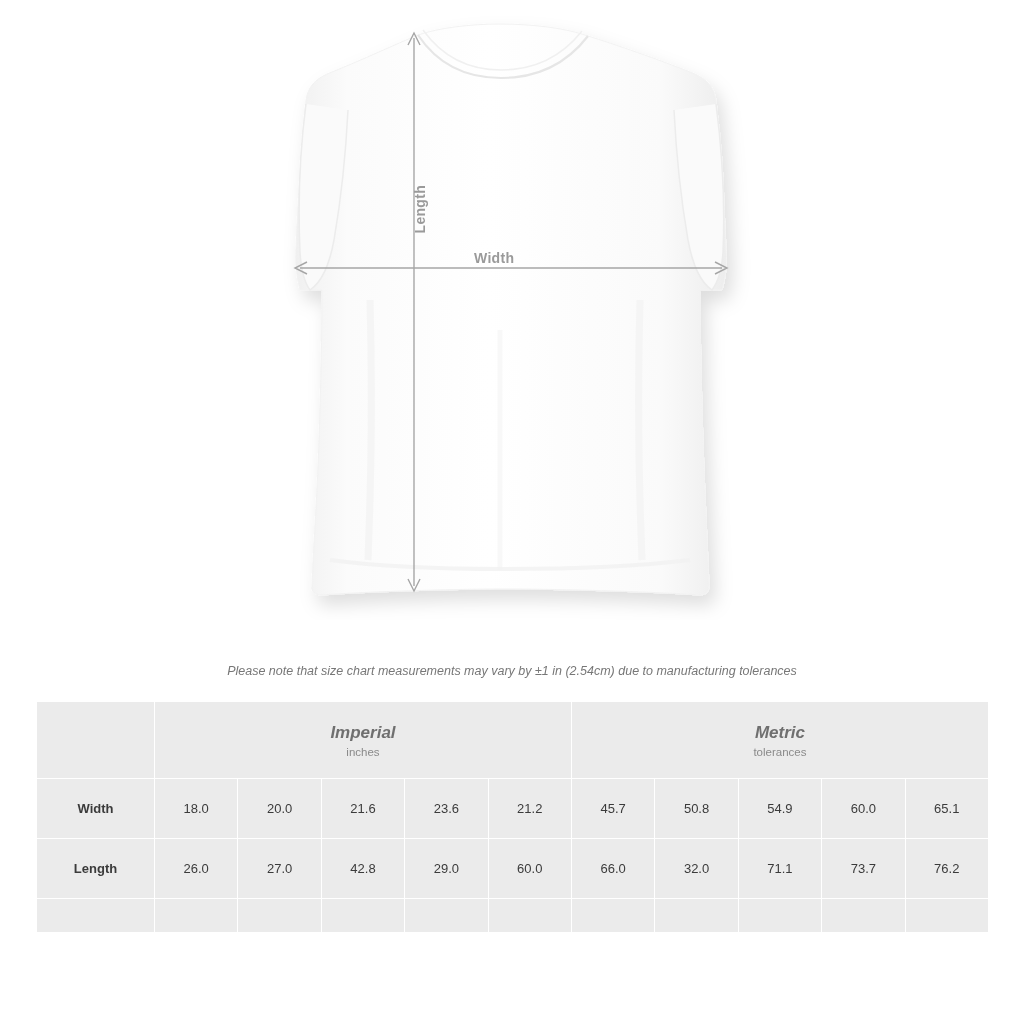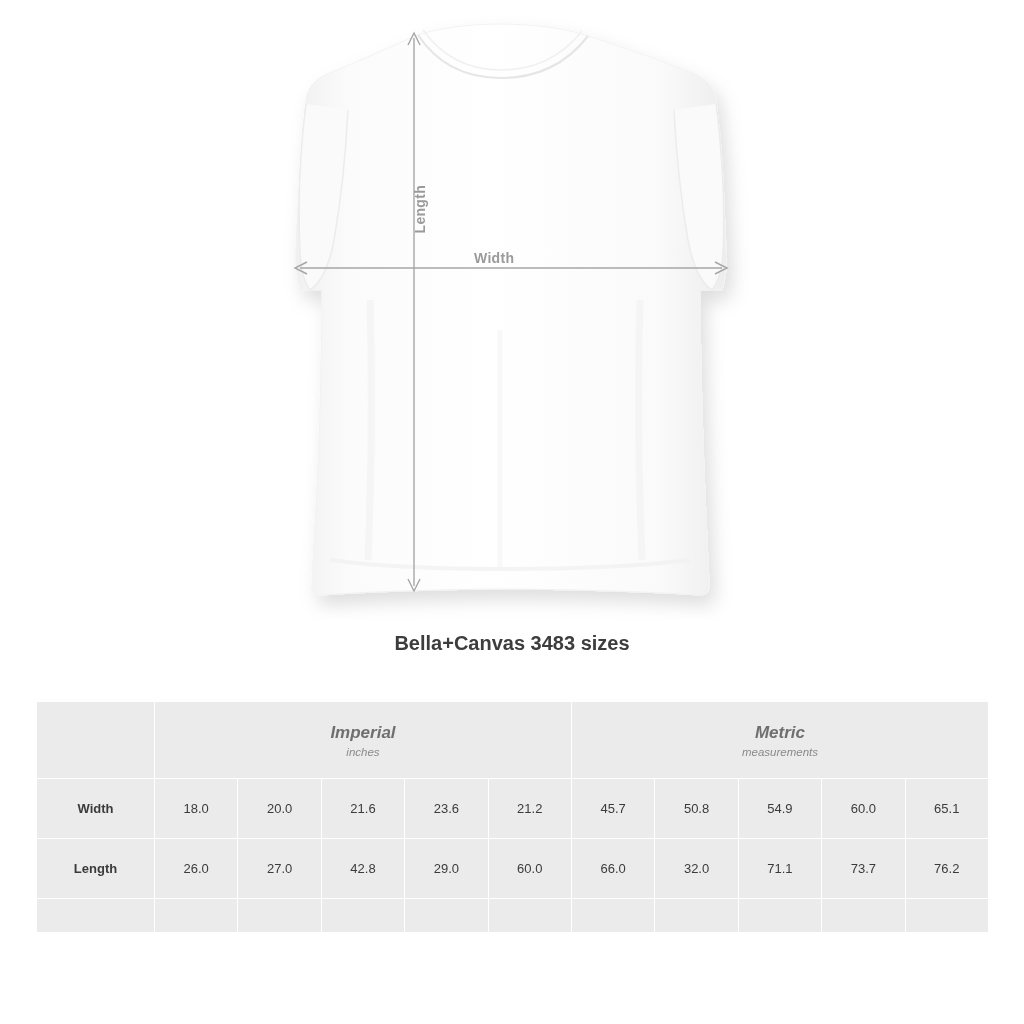--- a/index.html
+++ b/index.html
@@ -180,7 +180,6 @@
     <div class="dim-label length-label">Length</div>
   </div>
 
-  <div class="chart-title">Bella+Canvas 3483 sizes</div>
 
   <div class="table-wrap">
     <table class="size-table">

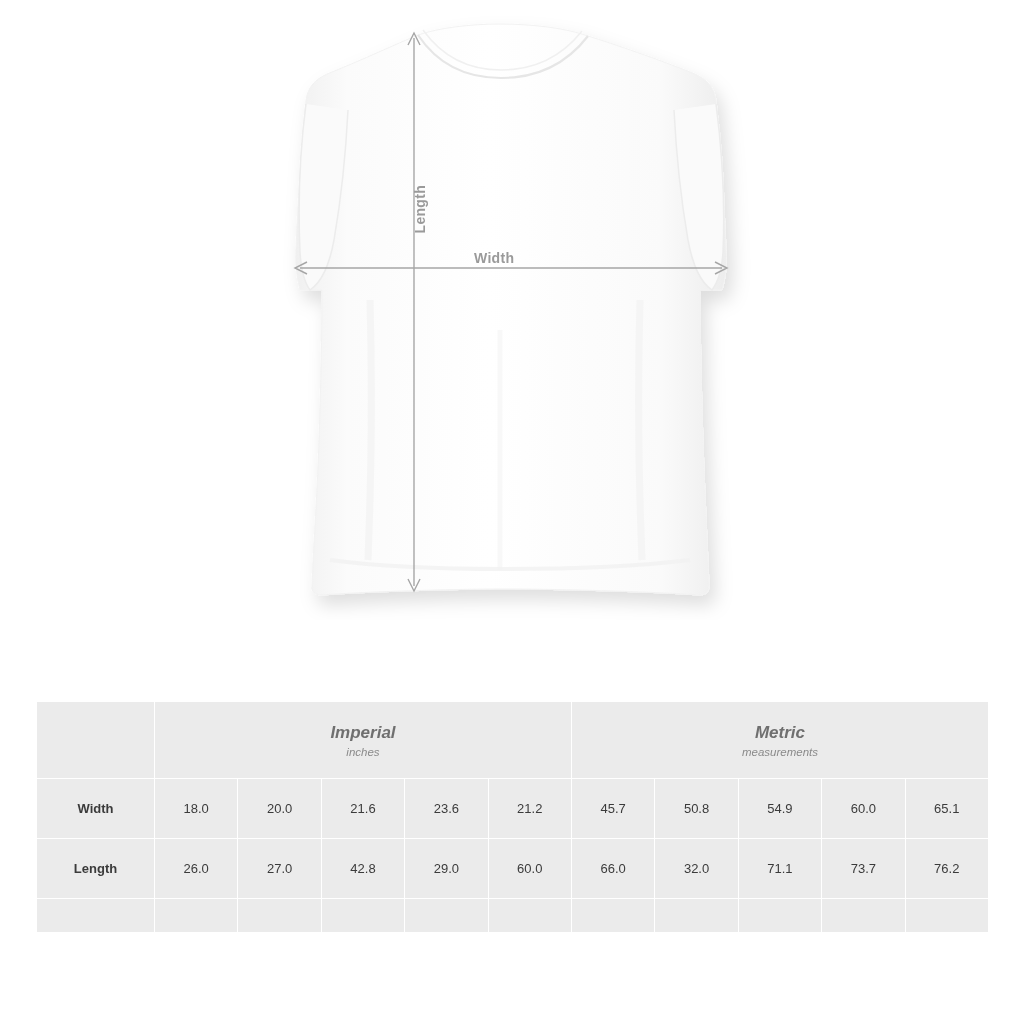--- a/index.html
+++ b/index.html
@@ -180,6 +180,7 @@
     <div class="dim-label length-label">Length</div>
   </div>
 
+  <div class="chart-note">Please note that size chart measurements may vary by ±1 in (2.54cm) due to manufacturing tolerances</div>
 
   <div class="table-wrap">
     <table class="size-table">

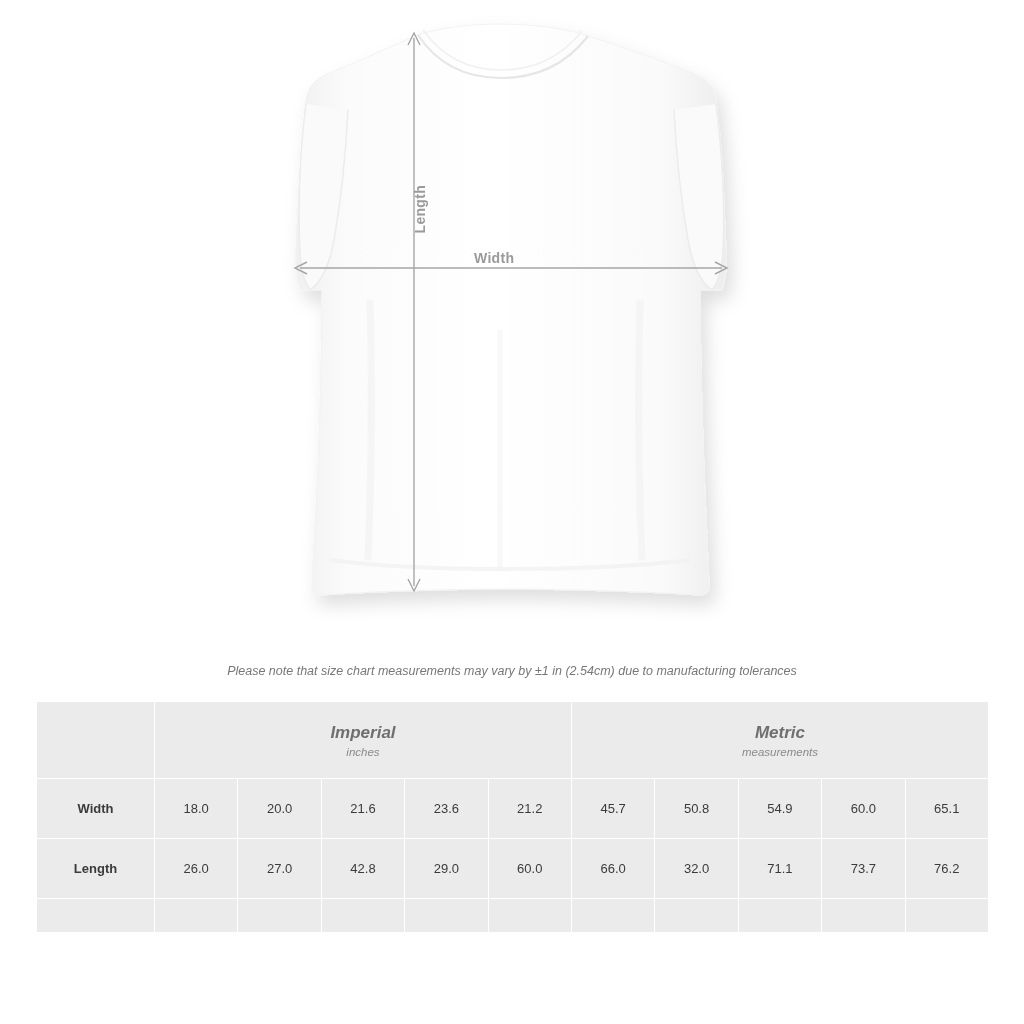--- a/index.html
+++ b/index.html
@@ -94,7 +94,6 @@
   }
   .unit-sub {
     font-size: 11.5px;
-    font-style: italic;
     color: #8a8a8a;
     margin-top: 3px;
   }

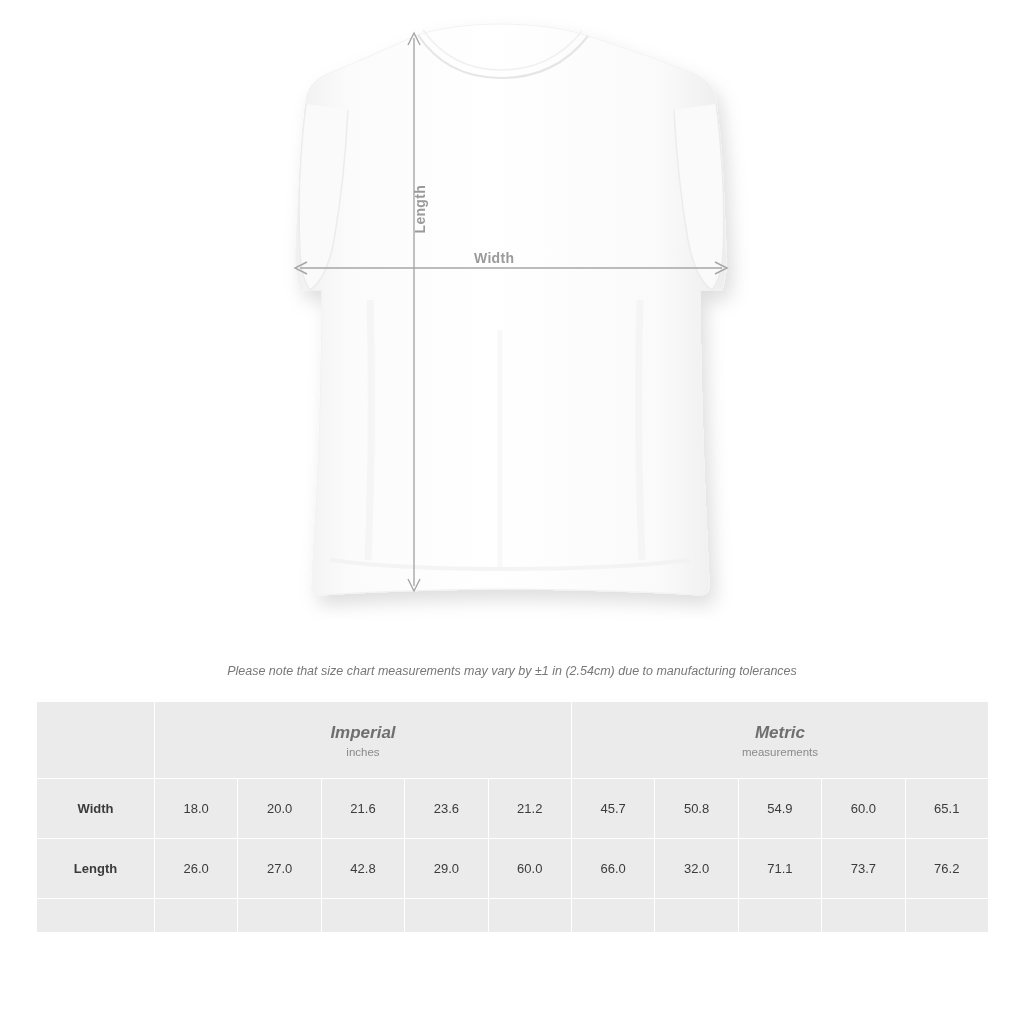--- a/index.html
+++ b/index.html
@@ -206,7 +206,7 @@
           </td>
           <td colspan="5">
             <div class="unit-main">Metric</div>
-            <div class="unit-sub">measurements</div>
+            <div class="unit-sub">tolerances</div>
           </td>
         </tr>
 

